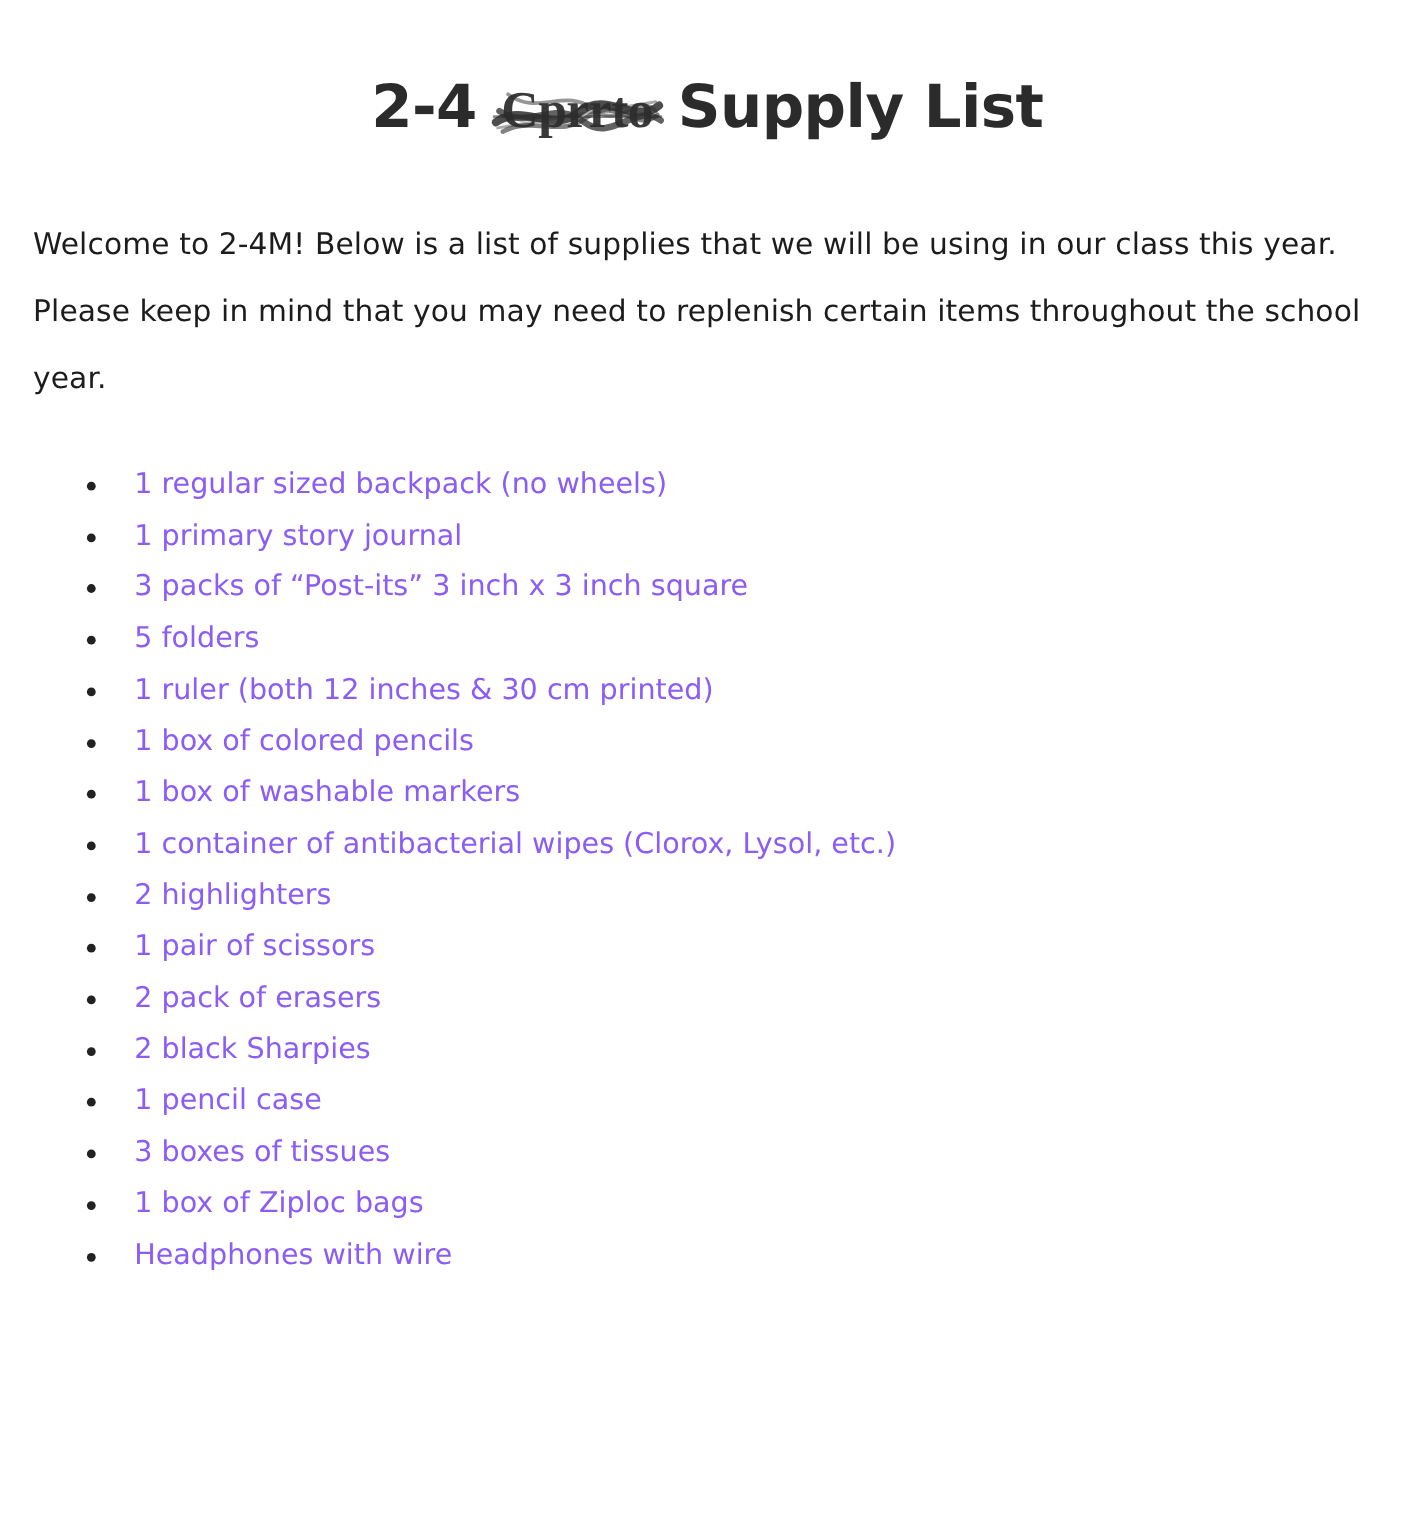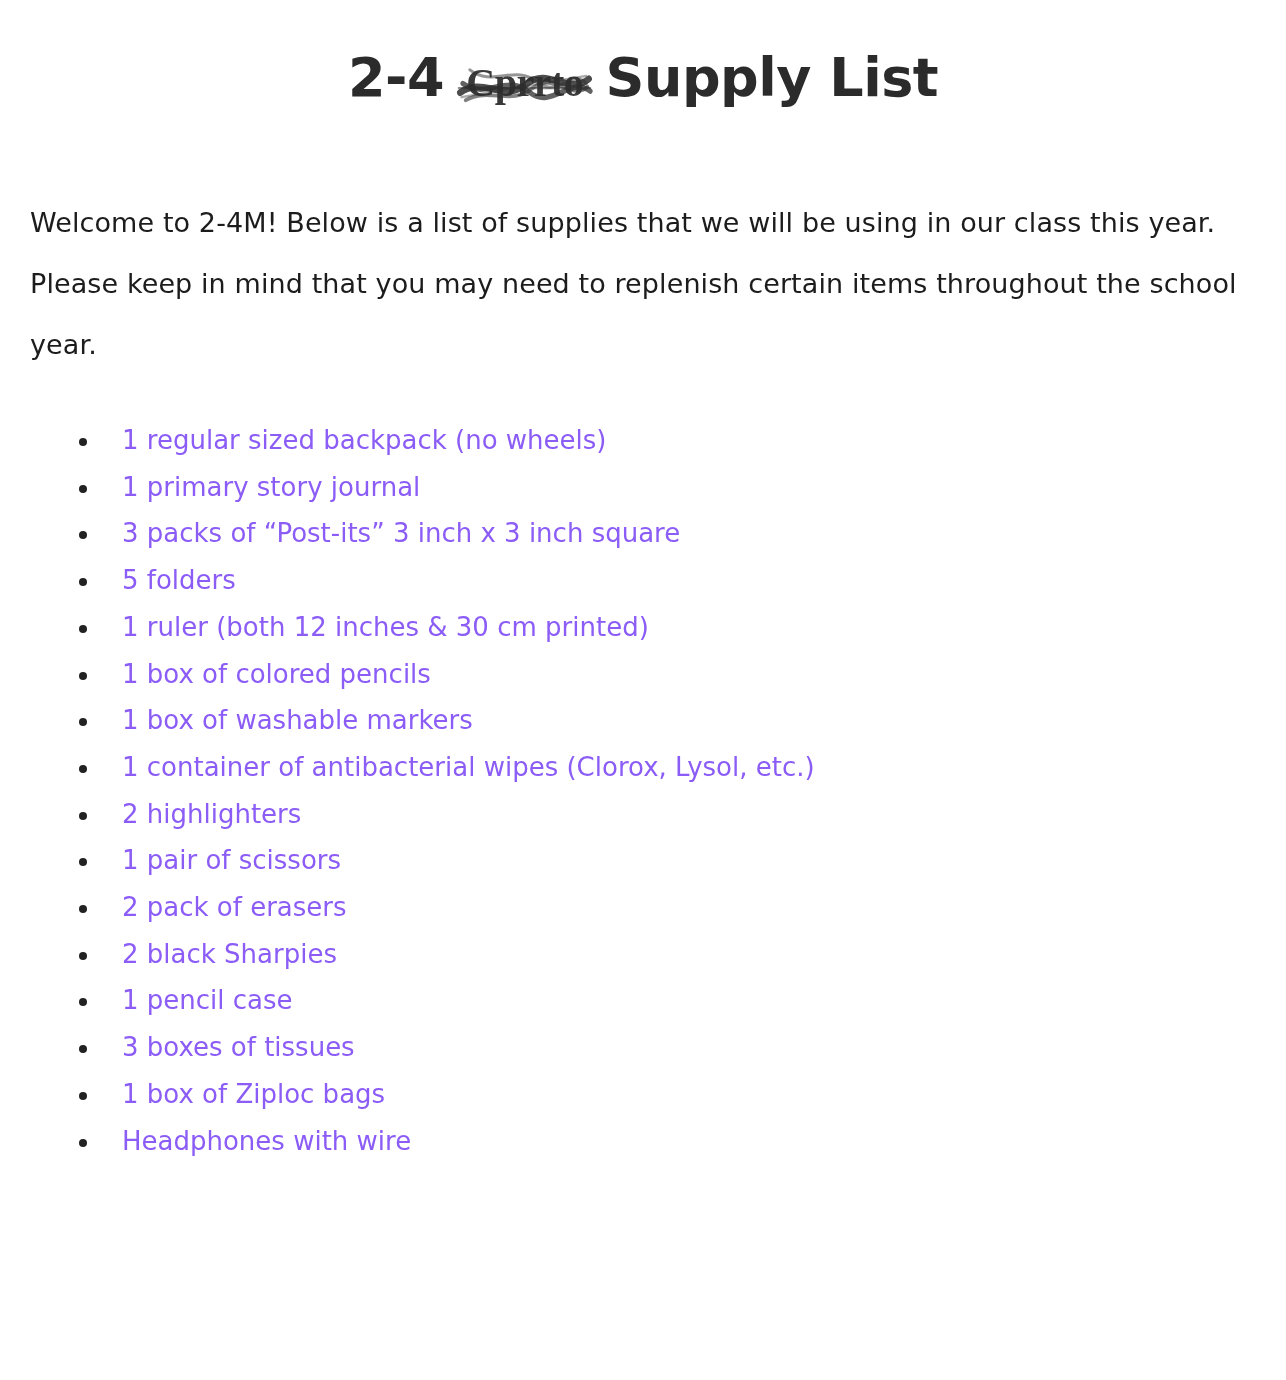--- a/index.html
+++ b/index.html
@@ -42,6 +42,7 @@
   .title .seg {
     display: inline-block;
     vertical-align: baseline;
+    margin-top: 19px;
   }
   .title .scribbled {
     position: relative;

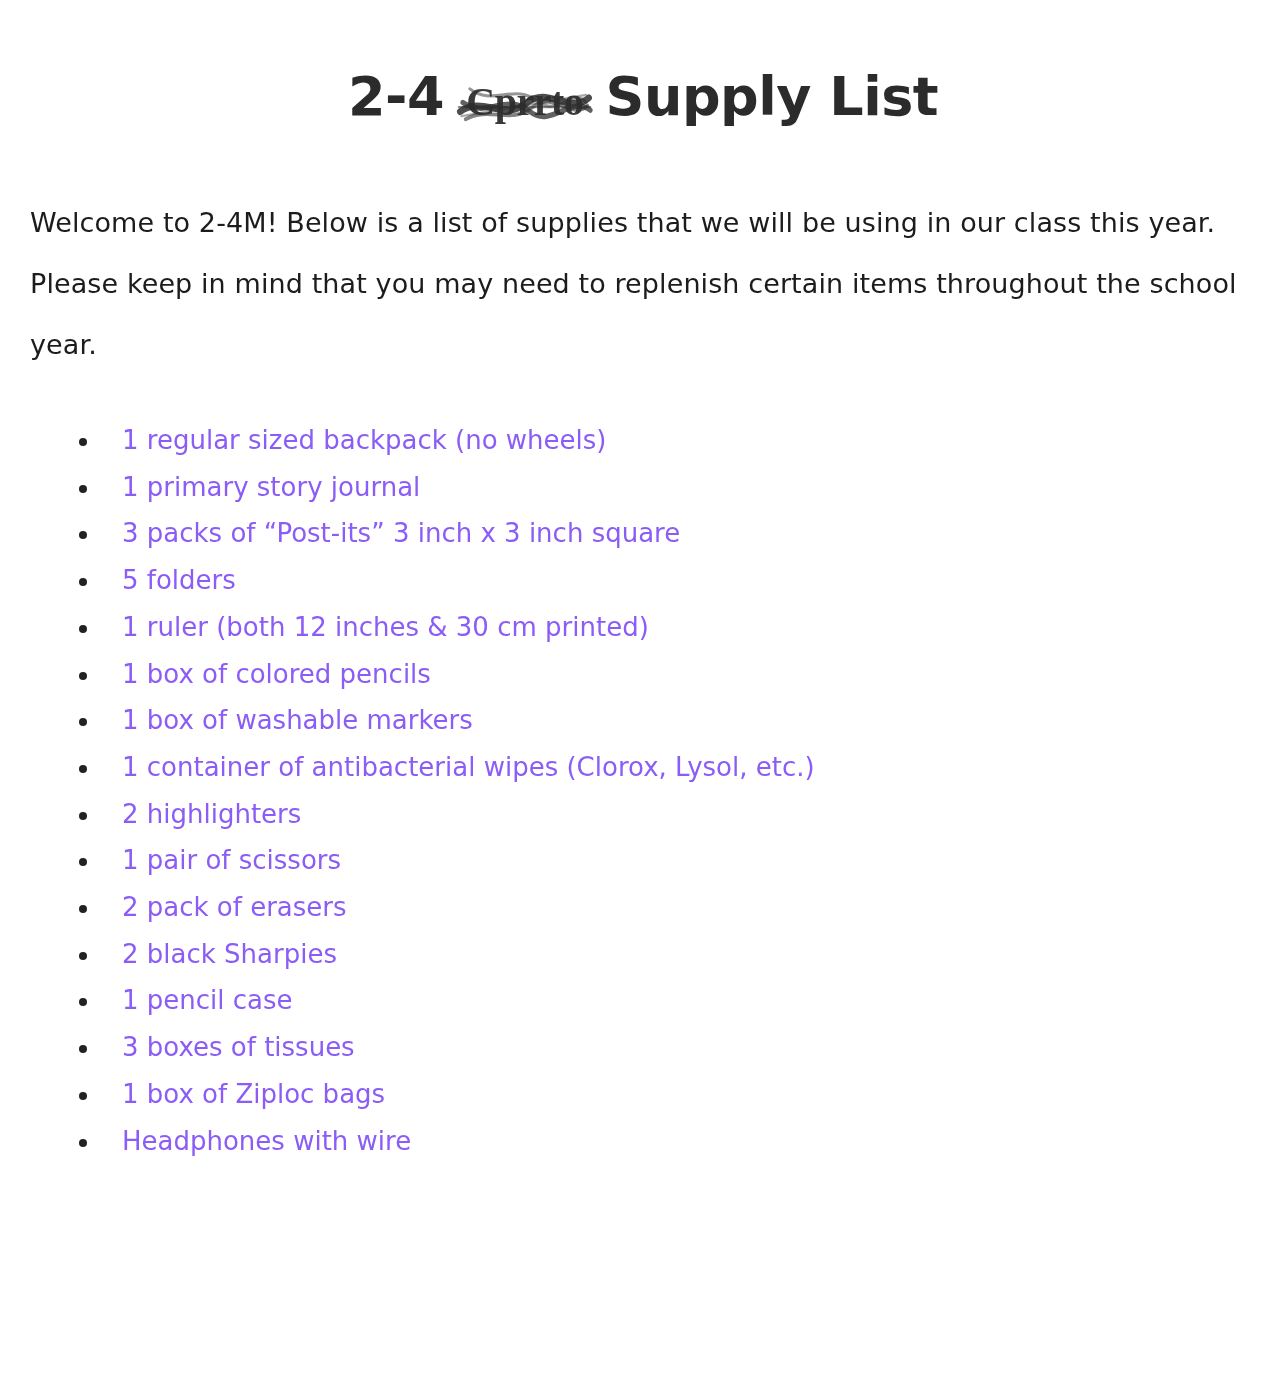--- a/index.html
+++ b/index.html
@@ -50,7 +50,7 @@
     color: #3a3a3a;
     font-family: "Liberation Serif", serif;
     font-weight: bold;
-    font-size: 40px;
+    font-size: 47px;
     padding: 0 4px;
   }
   

